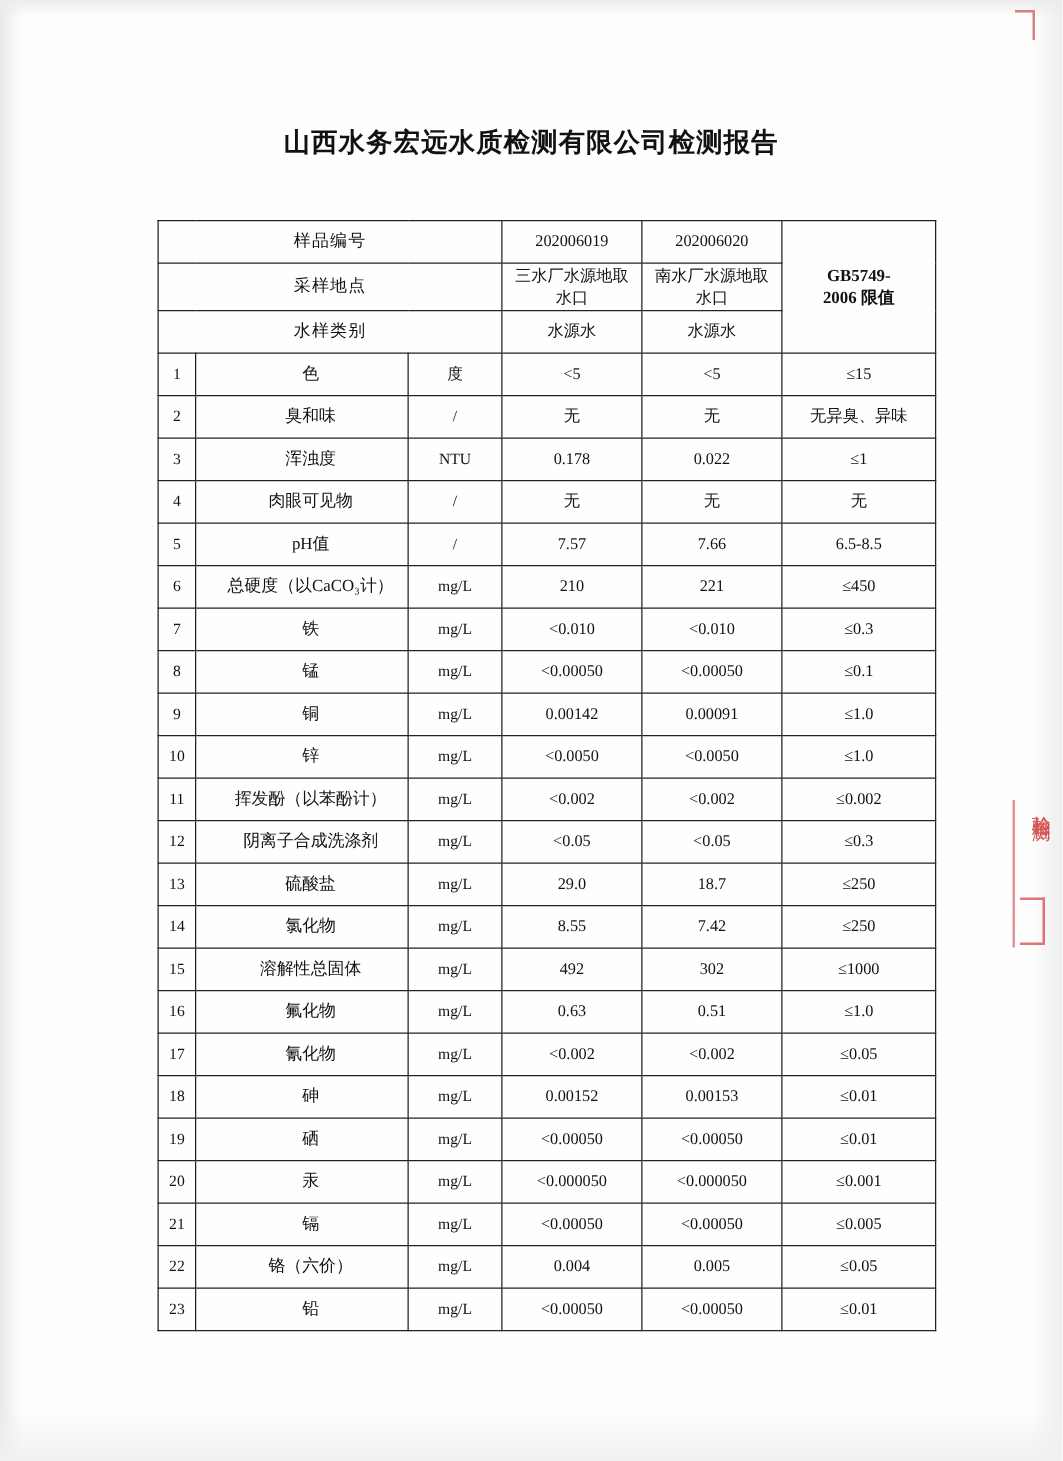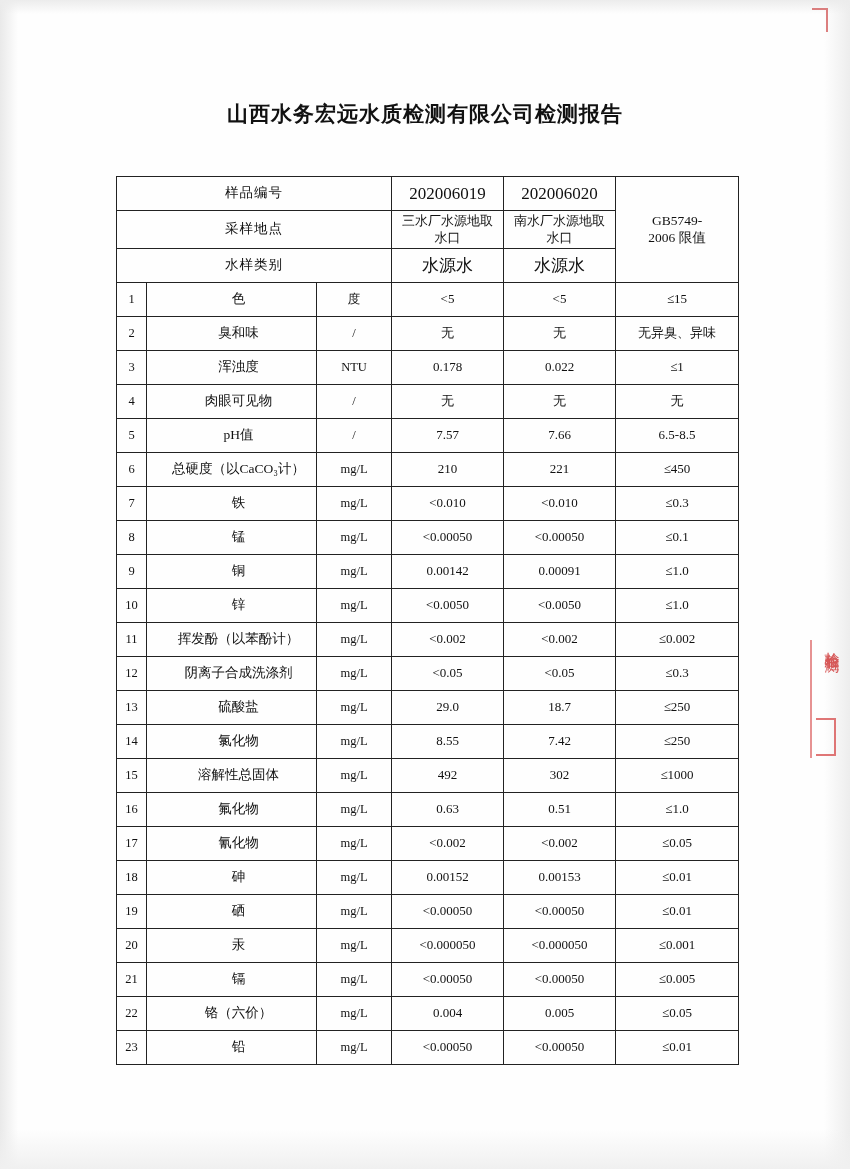--- a/index.html
+++ b/index.html
@@ -75,7 +75,7 @@
   .table-wrap {
     position: absolute;
     top: 176px;
-    left: 116px;
+    left: 126px;
     width: 622px;
   }
 

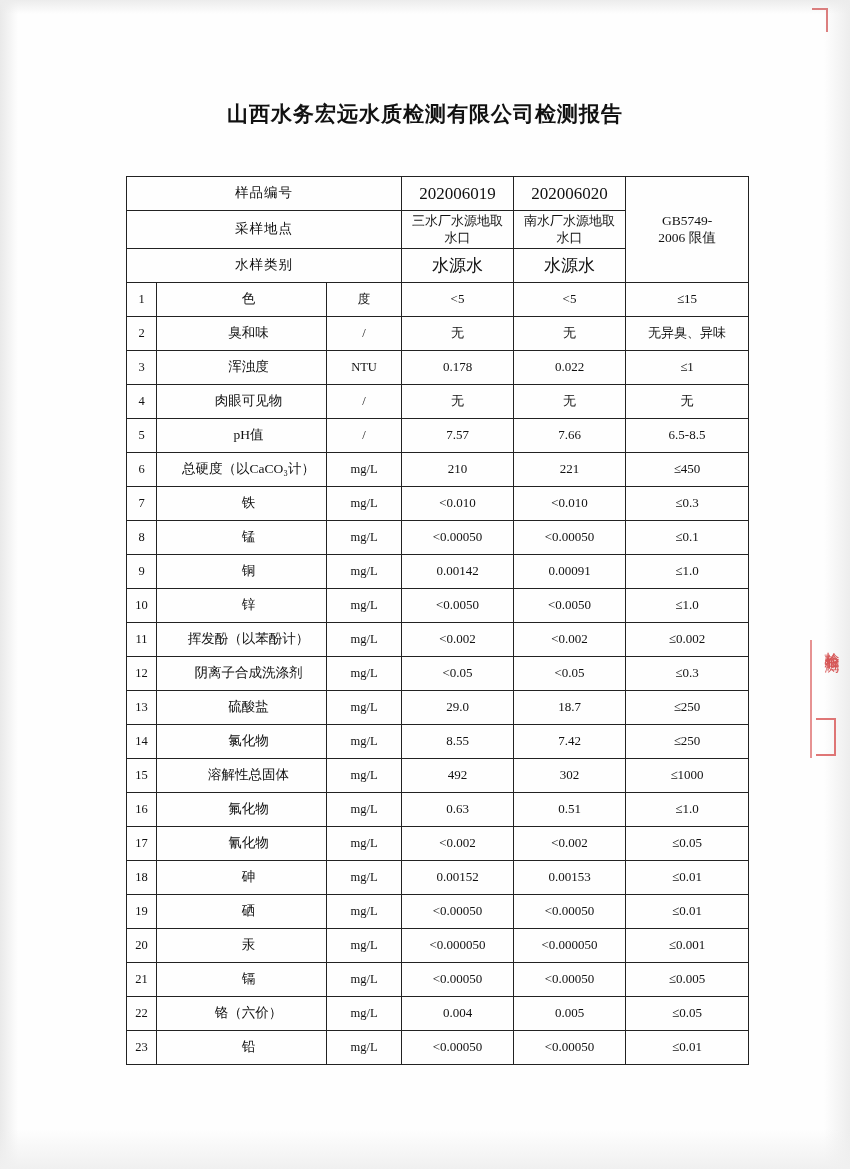--- a/index.html
+++ b/index.html
@@ -117,7 +117,7 @@
     letter-spacing: 1px;
   }
   .hdr-val {
-    font-size: 17px;
+    font-size: 13px;
   }
   .hdr-two-line {
     font-size: 13px;

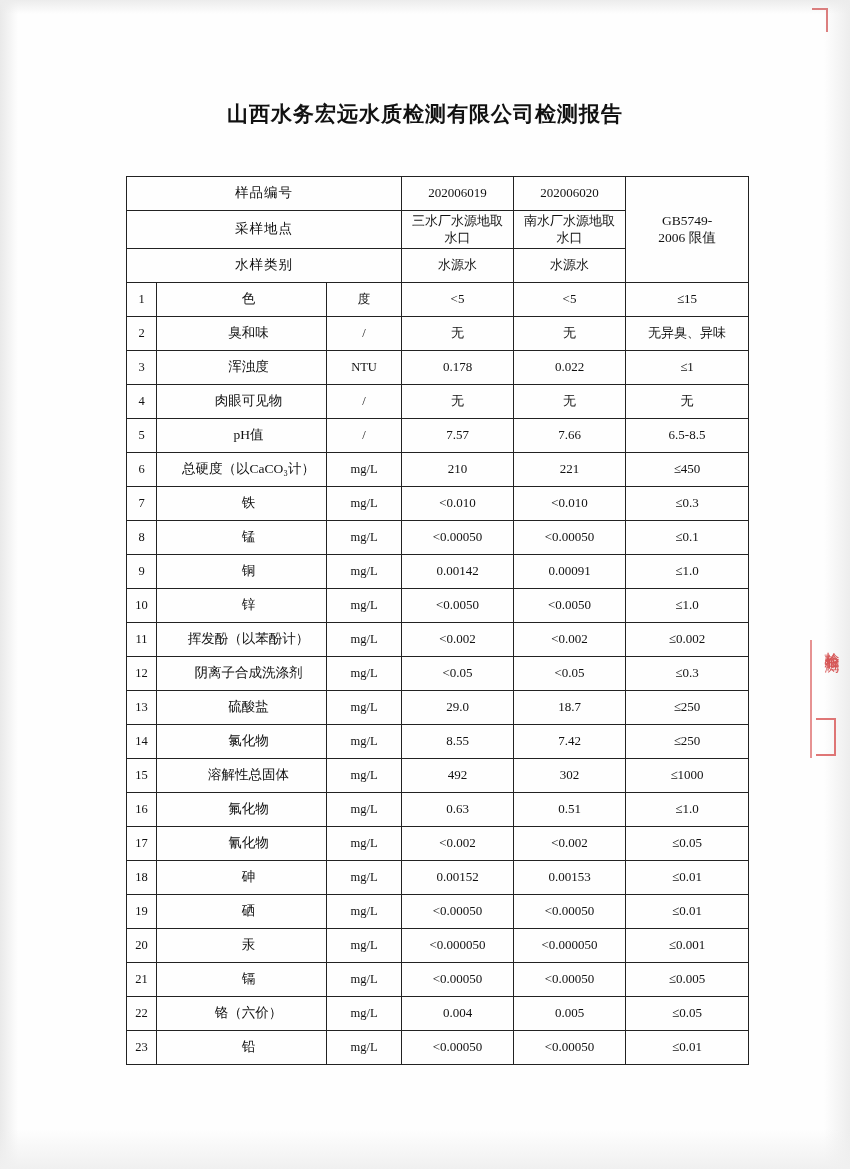--- a/index.html
+++ b/index.html
@@ -129,7 +129,7 @@
     font-size: 13.5px;
     line-height: 2.0;
   }
-  .limit-head div { white-space: nowrap; }
+  .limit-head div { white-space: nowrap; font-weight: bold; }
 
   .h1 { height: 34px; }
   .h2 { height: 46px; }

